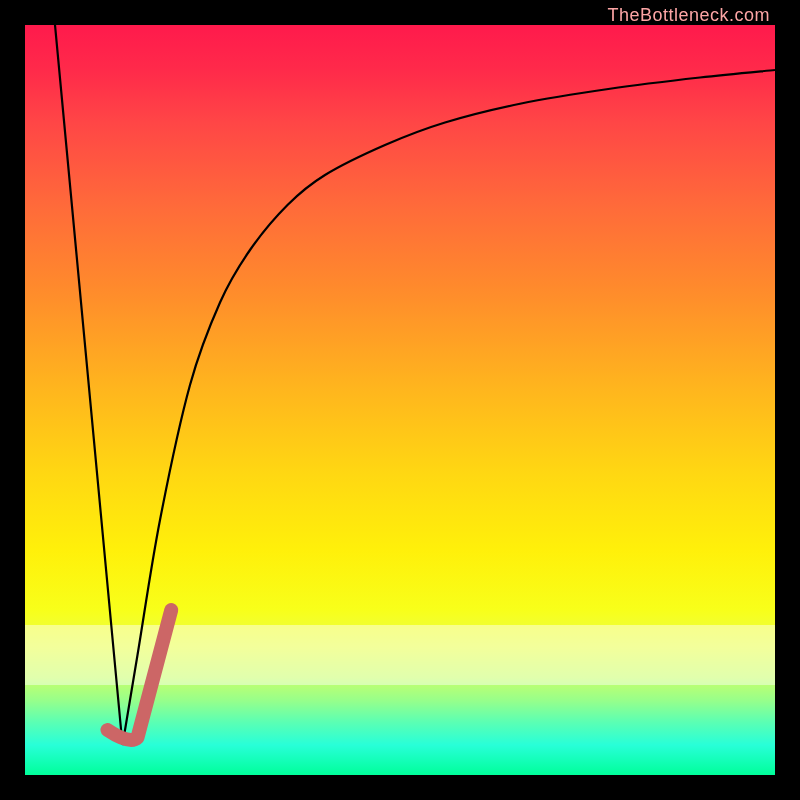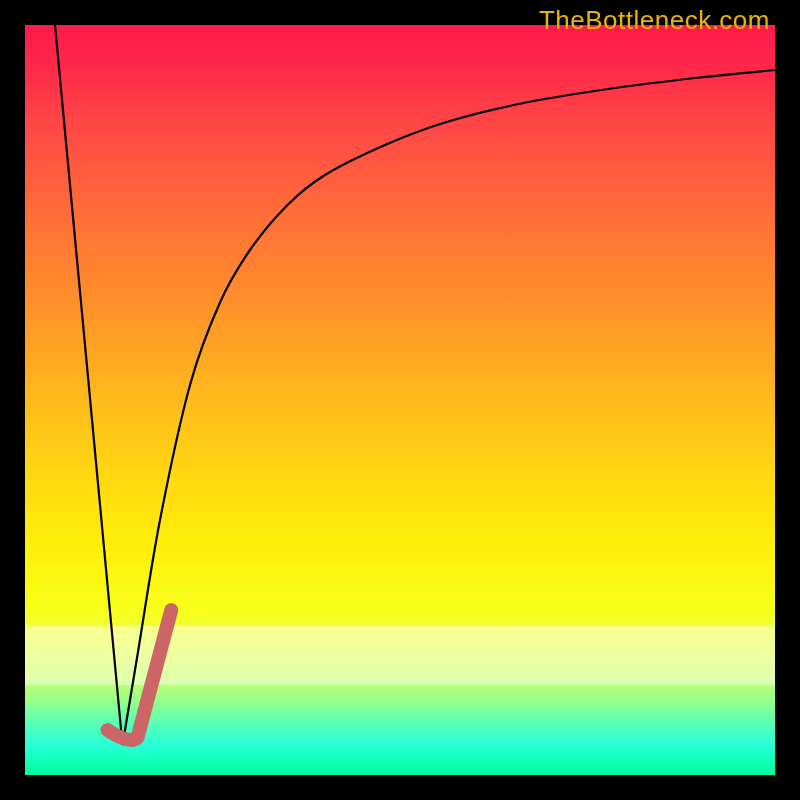--- a/index.html
+++ b/index.html
@@ -58,9 +58,9 @@
     position: absolute;
     top: 5px;
     right: 30px;
-    color: #eab308;
+    color: #fca5a5;
     font-family: Arial, Helvetica, sans-serif;
-    font-size: 26px;
+    font-size: 18px;
     letter-spacing: 0.5px;
   }
 </style>

